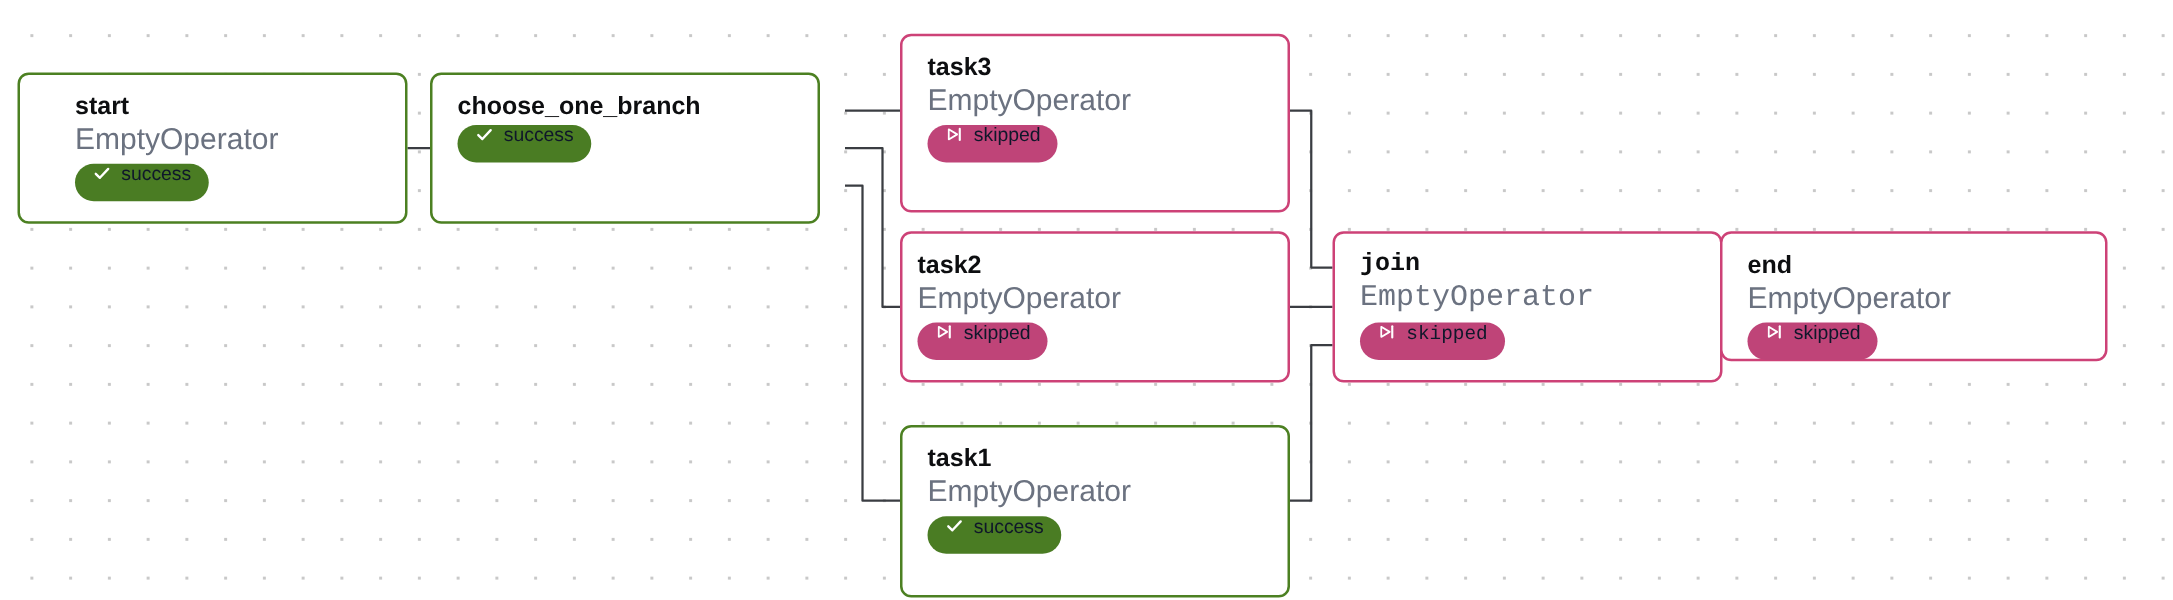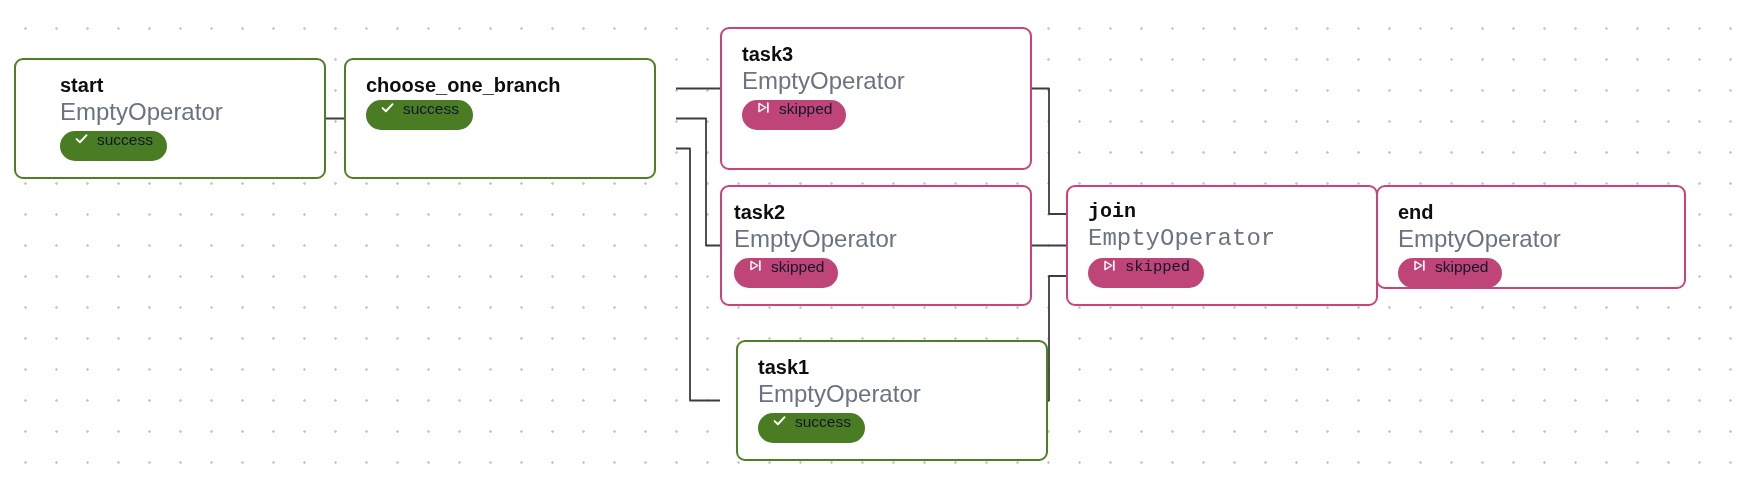--- a/index.html
+++ b/index.html
@@ -145,7 +145,7 @@
     </div>
   </div>
 
-  <div class="node" style="left: 736px; top: 340px; width: 312px; height: 121px; border-color: rgb(76, 128, 34);">
+  <div class="node" style="left: 720px; top: 340px; width: 312px; height: 138px; border-color: rgb(76, 128, 34);">
     <div class="node-title">task1</div>
     <div class="node-operator">EmptyOperator</div>
     <div class="badge" style="background: rgb(74, 124, 35);">

